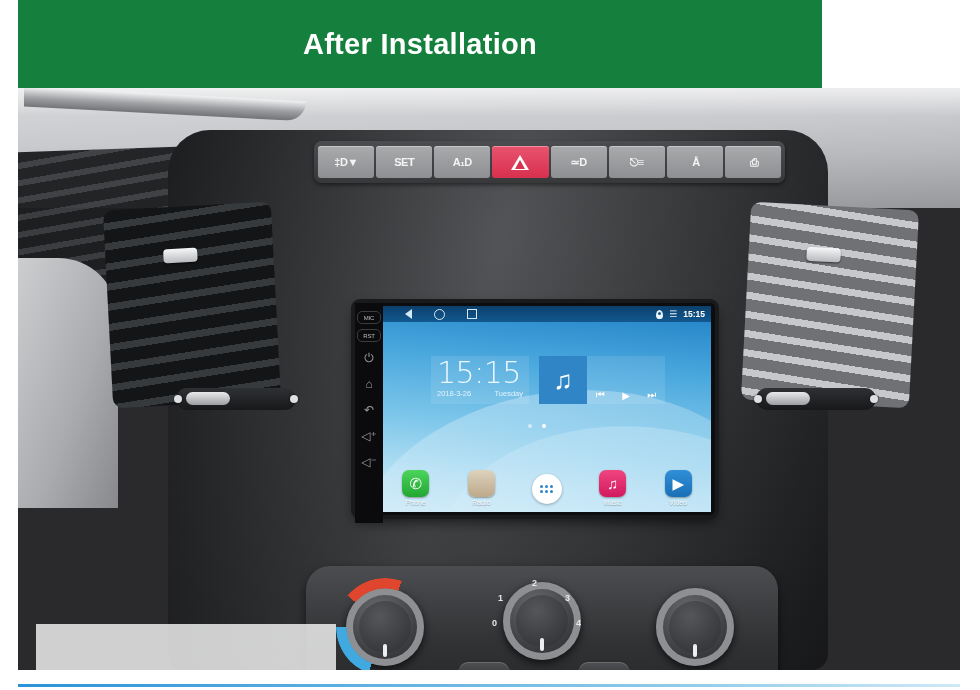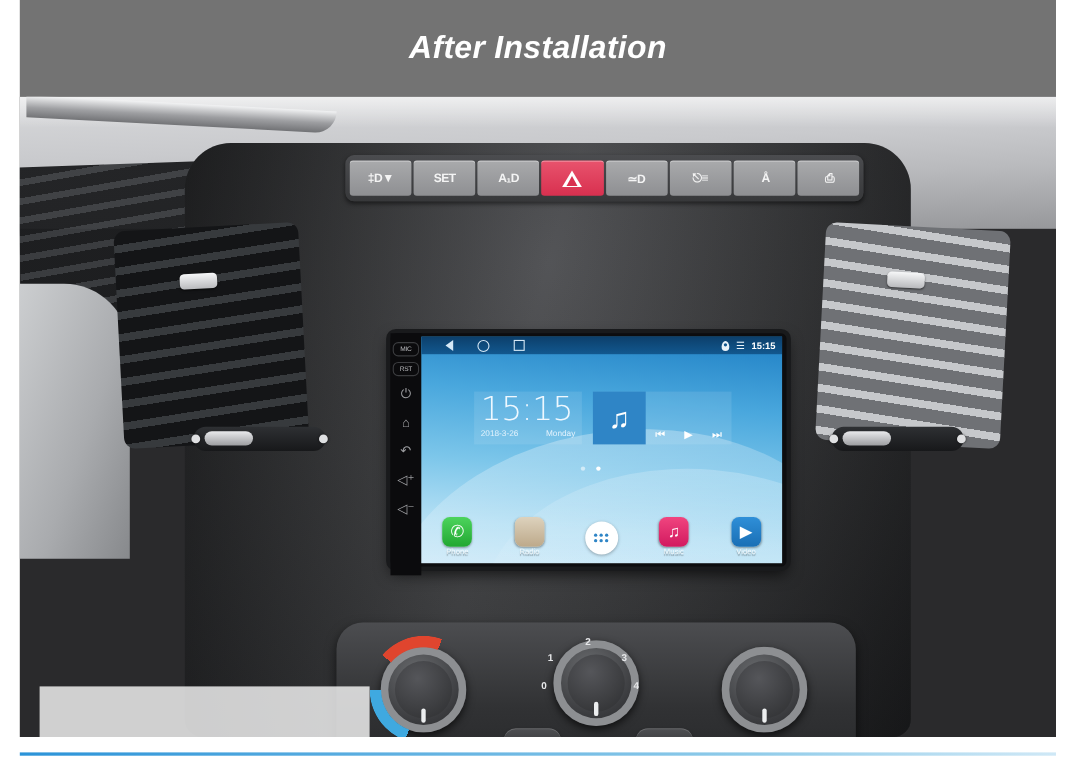--- a/index.html
+++ b/index.html
@@ -8,8 +8,8 @@
   .page{position:relative;width:980px;height:690px;background:#ffffff;}
 
   
-  .banner{position:absolute;left:18px;top:0;width:942px;height:88px;
-          background:#737373;display:flex;align-items:center;justify-content:center;font-style:italic;}
+  .banner{position:absolute;left:18px;top:0;width:804px;height:88px;
+          background:#15803d;display:flex;align-items:center;justify-content:center;}
   .banner-title{color:#ffffff;font-size:29px;font-weight:bold;letter-spacing:.3px;
                 font-family:"Liberation Sans",sans-serif;}
 

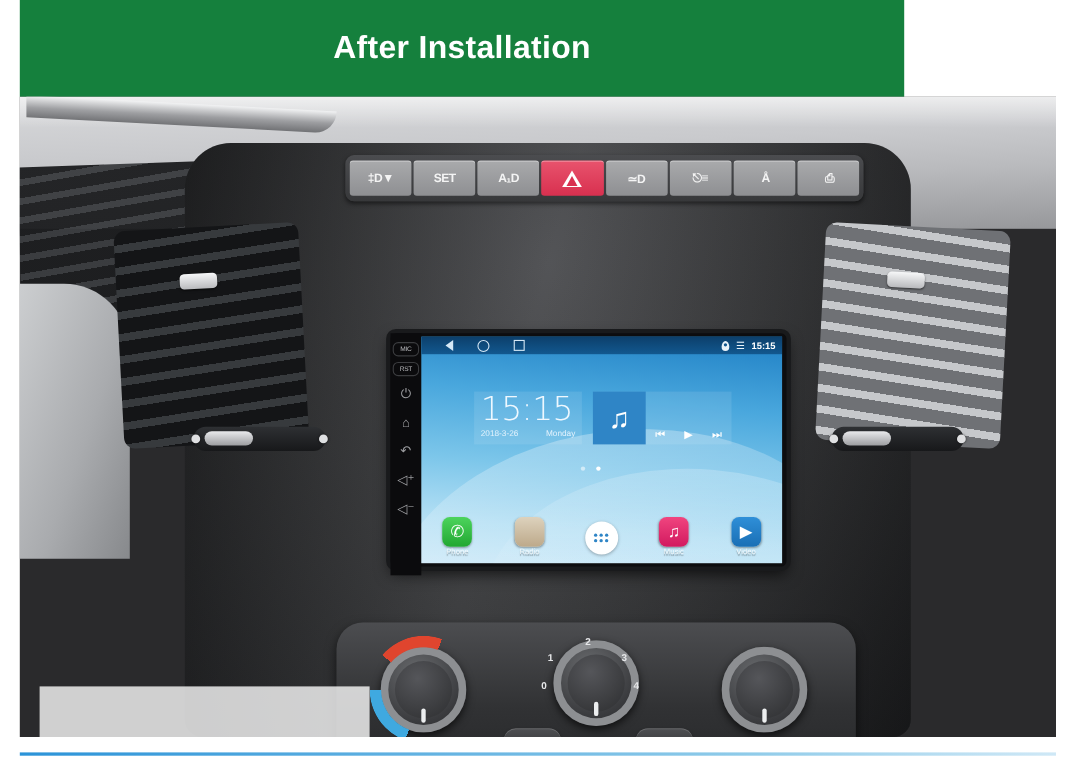--- a/index.html
+++ b/index.html
@@ -282,7 +282,7 @@
           <div class="clock-time">15:15</div>
           <div class="clock-sub">
             <span>2018-3-26</span>
-            <span>Monday</span>
+            <span>Tuesday</span>
           </div>
         </div>
 

